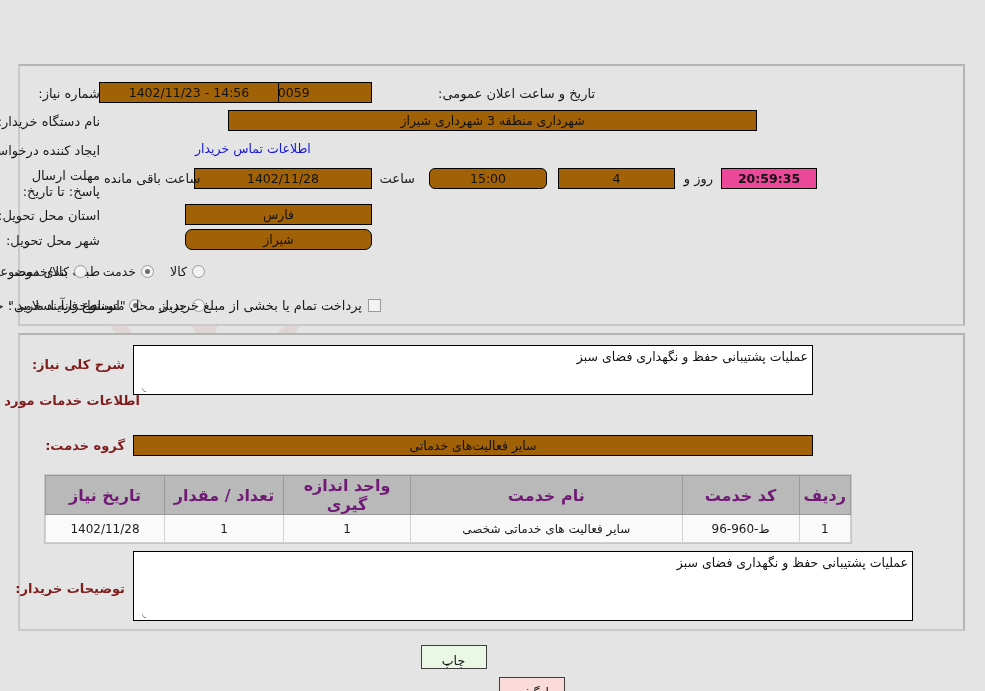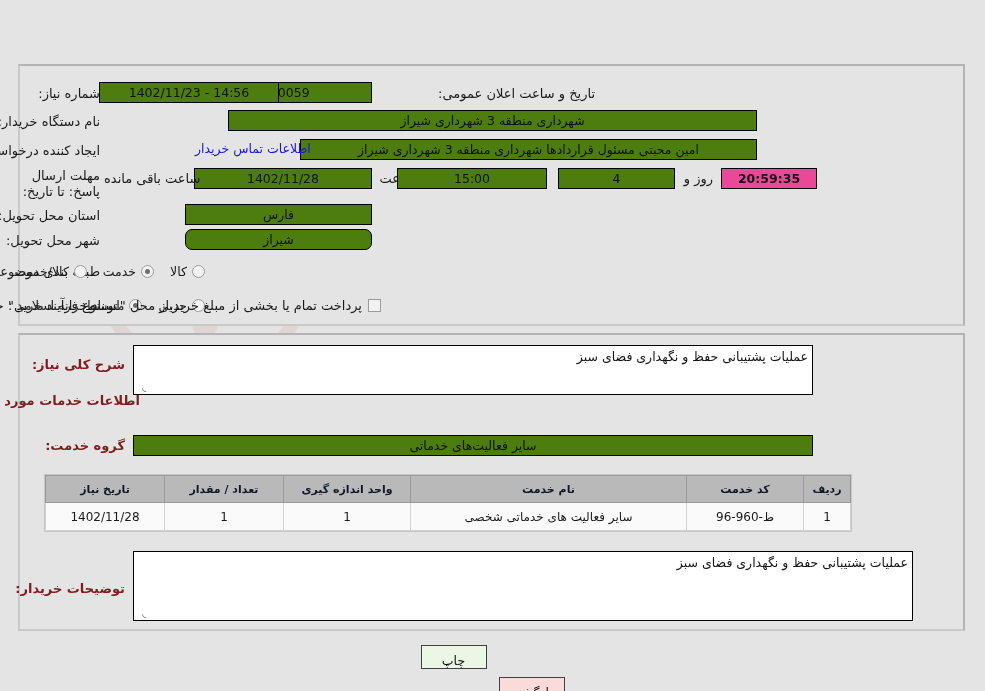--- a/index.html
+++ b/index.html
@@ -78,7 +78,7 @@
   .fld {
     box-sizing: border-box;
     border: 1px solid #000;
-    background: #4d7c0f;
+    background: #a16207;
     height: 21px;
     line-height: 19px;
     font-size: 12.5px;

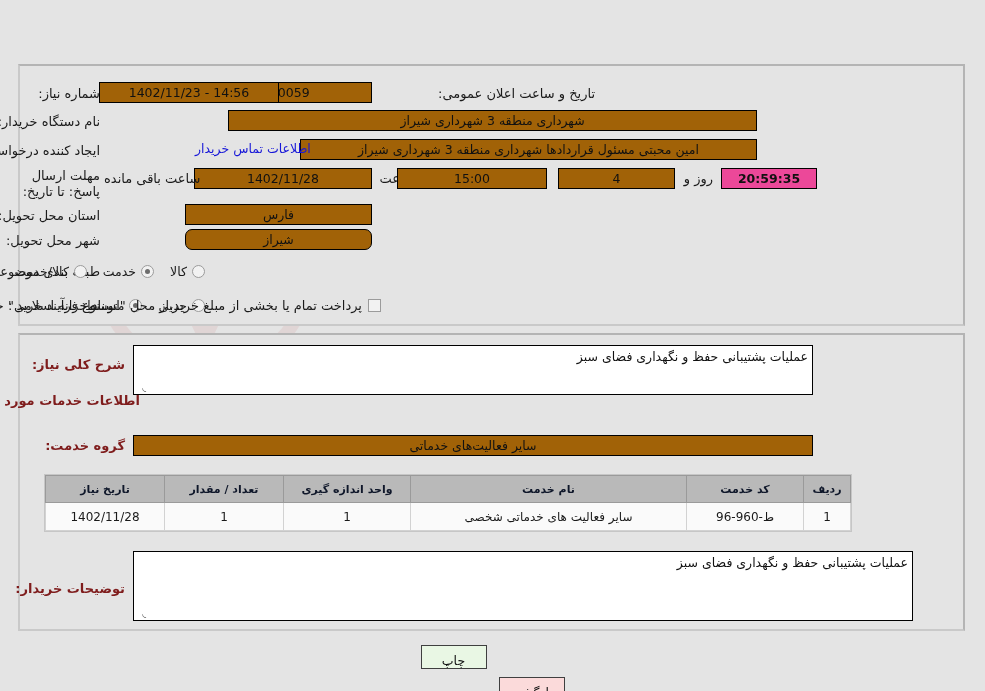--- a/index.html
+++ b/index.html
@@ -259,7 +259,6 @@
   <div class="row" style="right:885px; top:139px;">
     <span class="lbl">ایجاد کننده درخواست:</span>
   </div>
-  <div class="fld right" style="position:absolute; left:300px; right:228px; top:139px; z-index:3;">امین محبتی مسئول قراردادها شهرداری منطقه 3 شهرداری شیراز</div>
   <a class="linkish" style="position:absolute; left:195px; top:141px; z-index:3;">اطلاعات تماس خریدار</a>
 
   <div class="row" style="right:885px; top:168px; height:34px; align-items:flex-start;">

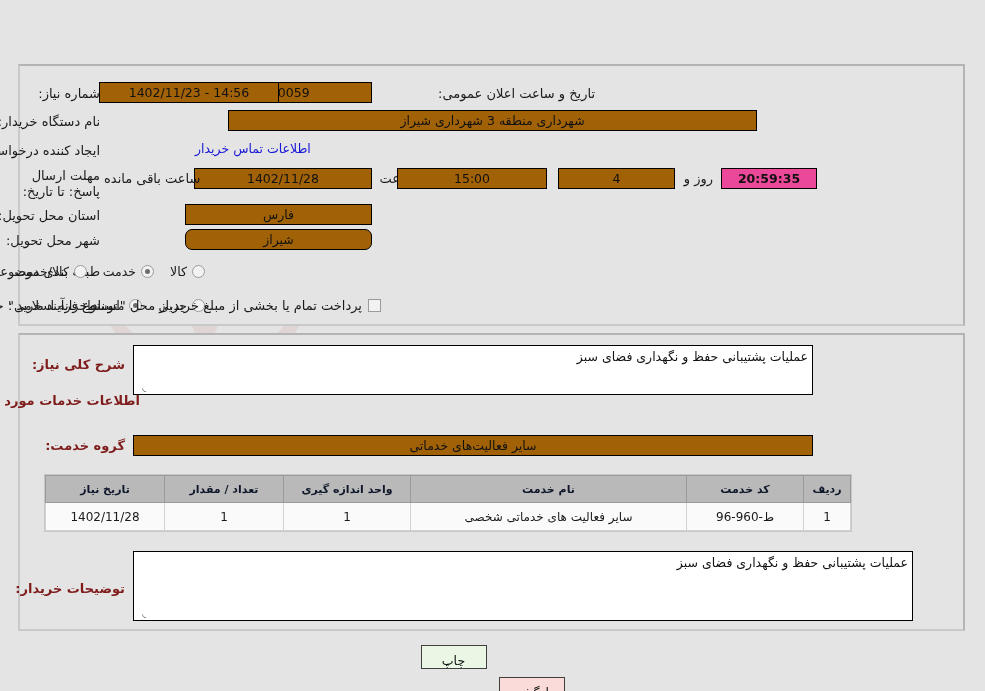--- a/index.html
+++ b/index.html
@@ -266,7 +266,7 @@
   </div>
   <div class="fld center" style="position:absolute; right:613px; top:168px; width:178px; z-index:3;">1402/11/28</div>
   <span class="lbl" style="position:absolute; right:570px; top:171px; z-index:3;">ساعت</span>
-  <div class="fld center" style="position:absolute; right:438px; top:168px; width:150px; z-index:3;">15:00</div>
+  <div class="fld center" style="position:absolute; right:438px; top:168px; width:118px; z-index:3;border-radius:6px;">15:00</div>
   <div class="fld center" style="position:absolute; right:310px; top:168px; width:117px; z-index:3;">4</div>
   <span class="lbl" style="position:absolute; right:272px; top:171px; z-index:3;">روز و</span>
   <div class="fld cream" style="position:absolute; right:168px; top:168px; width:96px; z-index:3;">20:59:35</div>

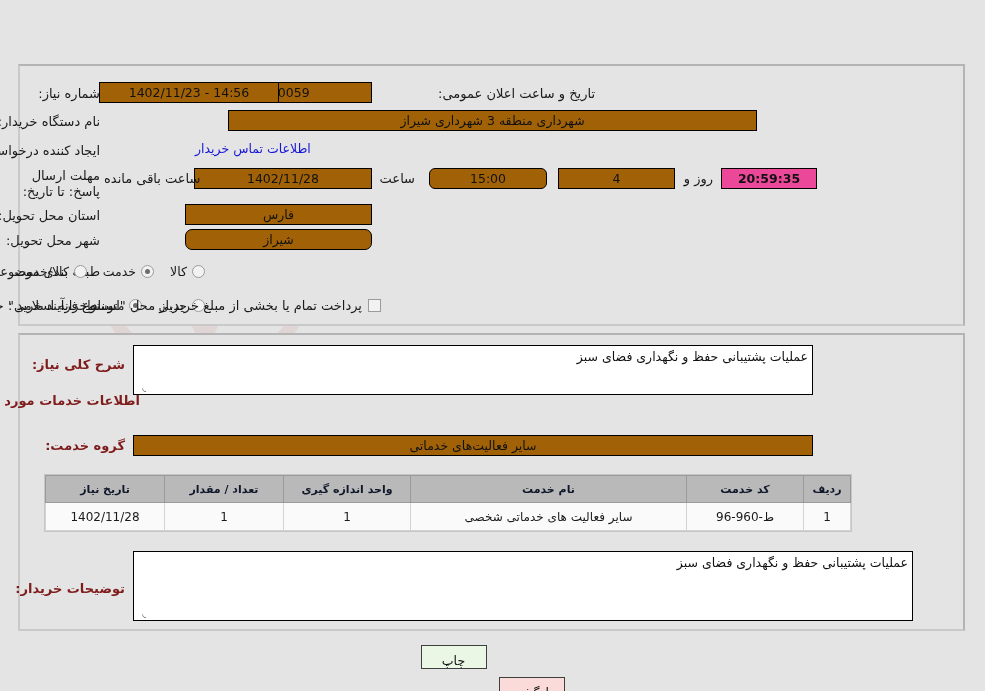--- a/index.html
+++ b/index.html
@@ -180,9 +180,9 @@
   }
   table.grid th {
     background: #b9b9b9;
-    color: #0f172a;
+    color: #701a75;
     font-weight: bold;
-    font-size: 11px;
+    font-size: 16px;
     height: 26px;
     border: 1px solid #9a9a9a;
     text-align: center;

